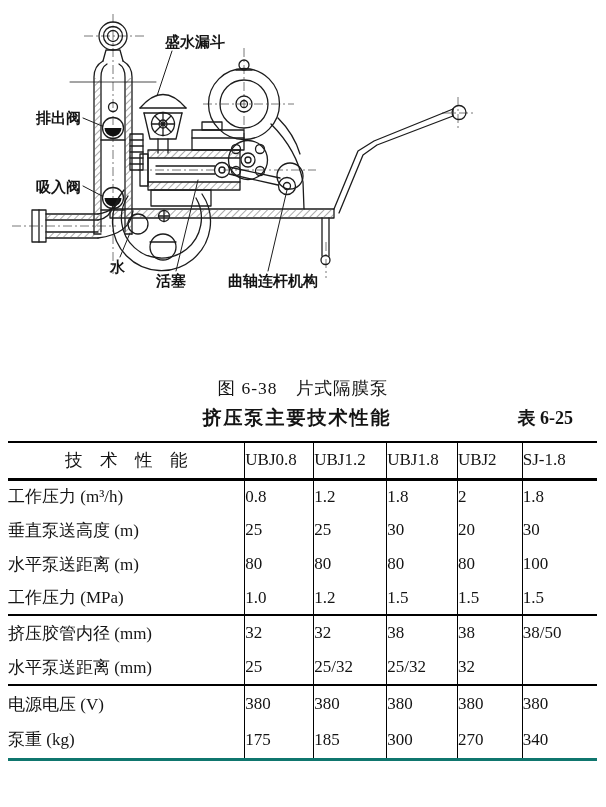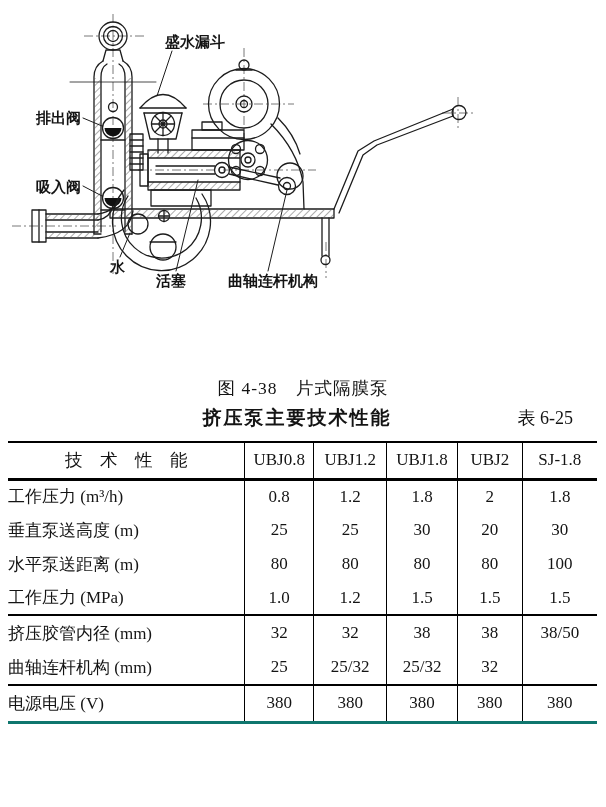--- a/index.html
+++ b/index.html
@@ -189,7 +189,7 @@
     <text x="222" y="282">曲轴连杆机构</text>
   </svg>
 
-  <div class="fig-caption">图 4-38　片式隔膜泵</div>
+  <div class="fig-caption">图 6-38　片式隔膜泵</div>
 
   <div class="title-row">
     <div class="table-title">挤压泵主要技术性能</div>

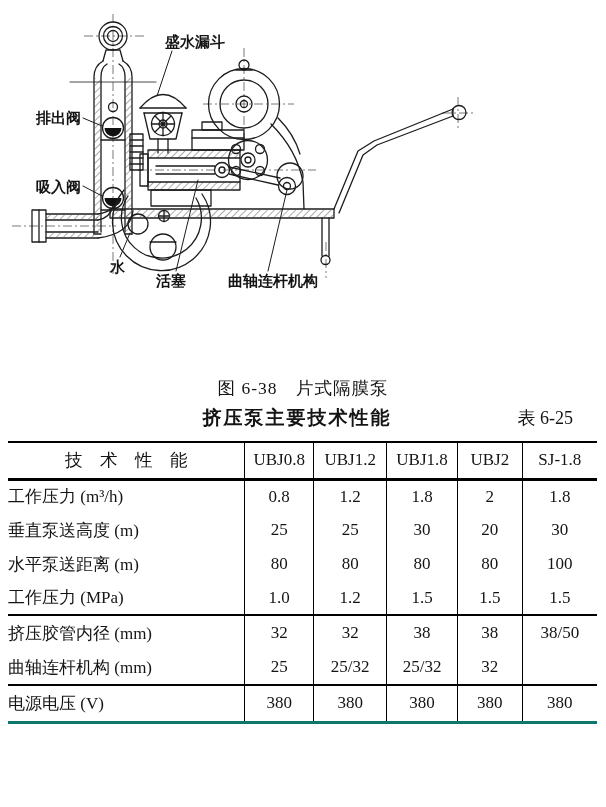--- a/index.html
+++ b/index.html
@@ -9,7 +9,7 @@
   .fig-caption{position:absolute;top:376px;left:0;right:0;text-align:center;font-size:17.5px;letter-spacing:1px;}
   .title-row{position:absolute;top:405px;left:0;right:12px;height:26px;}
   .table-title{text-align:center;font-size:19px;font-weight:bold;letter-spacing:2px;}
-  .table-number{position:absolute;right:21px;top:1px;font-size:18px;font-weight:normal;}
+  .table-number{position:absolute;right:21px;top:1px;font-size:18px;font-weight:bold;}
 
   table.spec{position:absolute;top:441px;left:8px;width:589px;border-collapse:collapse;table-layout:fixed;
     border-top:2.5px solid #000;border-bottom:3px solid #0f766e;font-size:17px;}

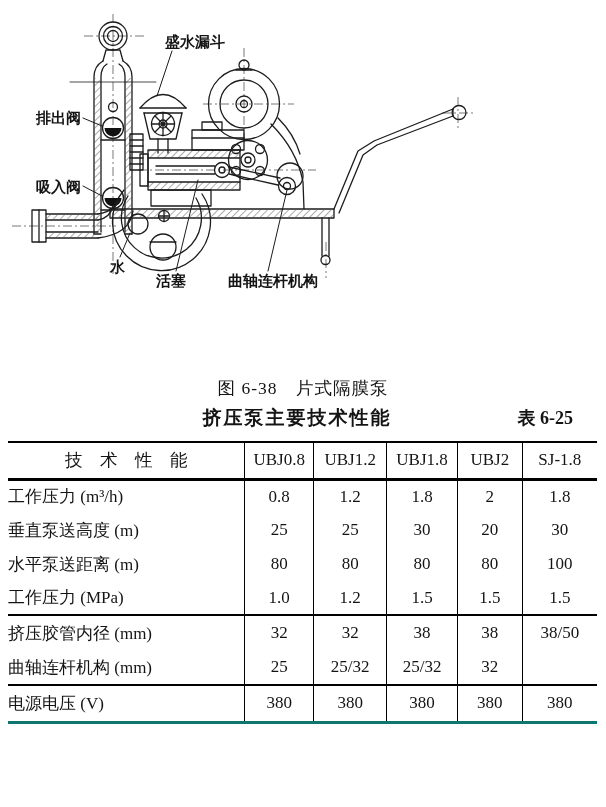--- a/index.html
+++ b/index.html
@@ -23,7 +23,7 @@
   table.spec tr.group-end td{border-bottom:2.5px solid #000;}
   th.c-lbl{text-align:center;font-size:17.5px;}
   td.lbl{text-align:left;padding-left:25px;font-size:17px;}
-  td.val,th.mod{text-align:center;}
+  td.val,th.mod{text-align:left;}
   col.c0{width:40.2%;} col.c1{width:11.7%;} col.c2{width:12.4%;}
   col.c3{width:12.0%;} col.c4{width:11.0%;} col.c5{width:12.7%;}
 

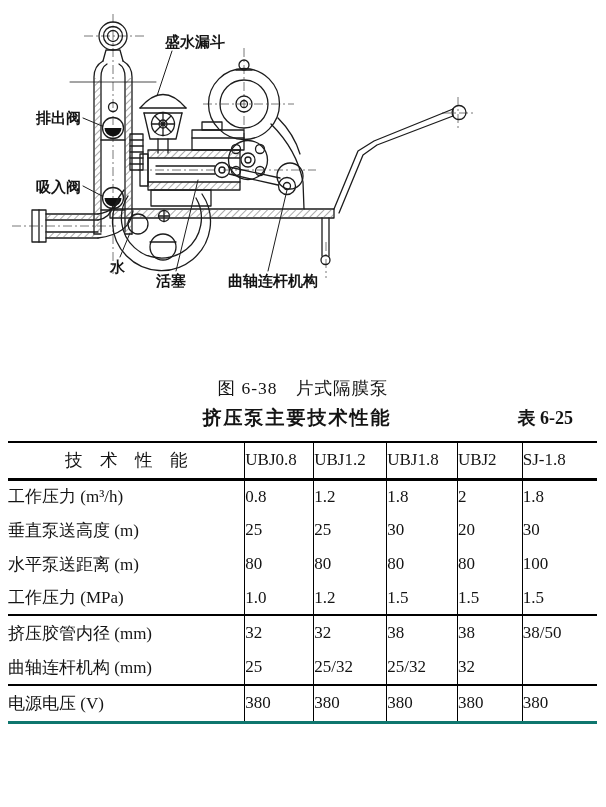--- a/index.html
+++ b/index.html
@@ -257,7 +257,7 @@
         <td class="val">38/50</td>
       </tr>
       <tr class="g2 group-end">
-        <td class="lbl">曲轴连杆机构 (mm)</td>
+        <td class="lbl">水平泵送距离 (mm)</td>
         <td class="val">25</td>
         <td class="val">25/32</td>
         <td class="val">25/32</td>

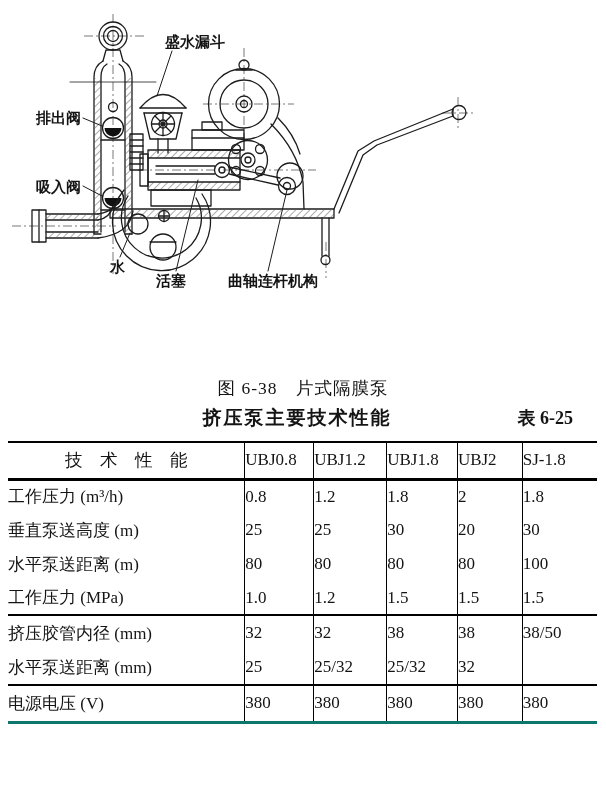--- a/index.html
+++ b/index.html
@@ -272,6 +272,14 @@
         <td class="val">380</td>
         <td class="val">380</td>
       </tr>
+      <tr class="g3">
+        <td class="lbl">泵重 (kg)</td>
+        <td class="val">175</td>
+        <td class="val">185</td>
+        <td class="val">300</td>
+        <td class="val">270</td>
+        <td class="val">340</td>
+      </tr>
     </tbody>
   </table>
 </div>

